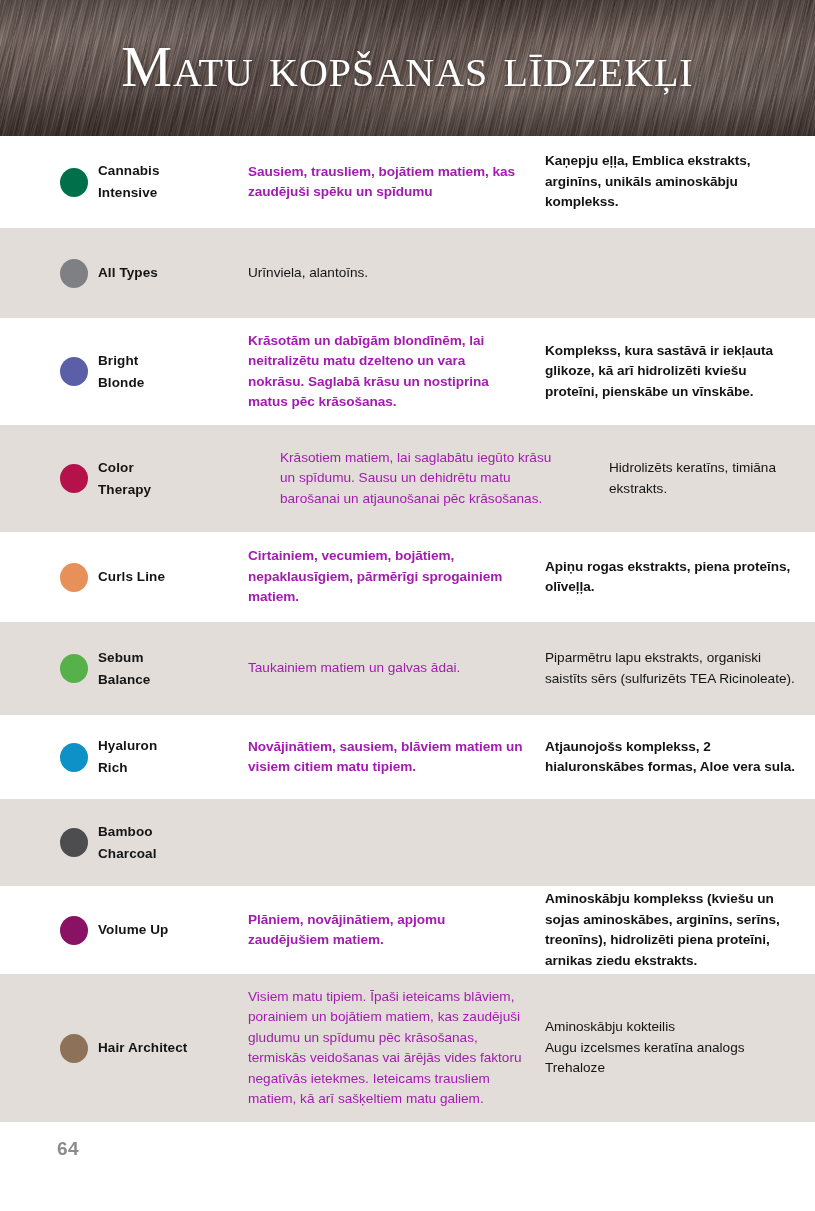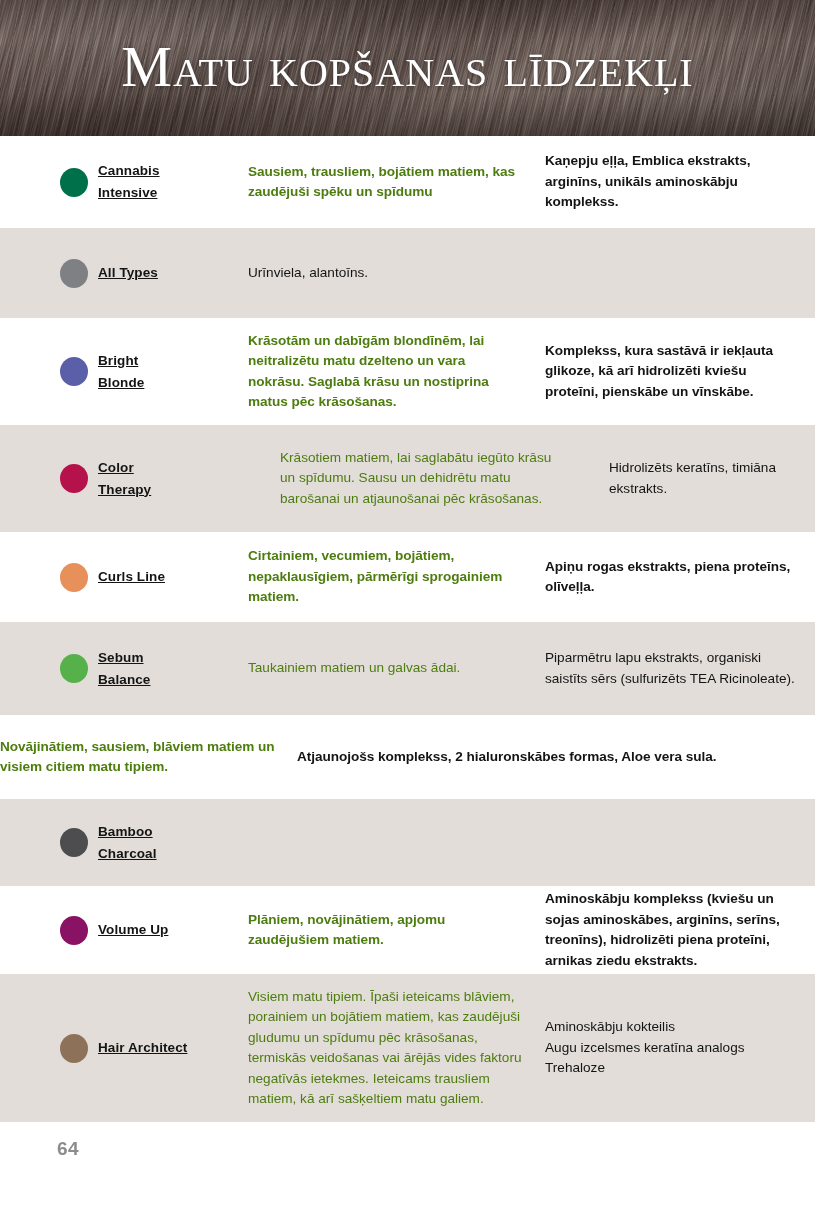--- a/index.html
+++ b/index.html
@@ -121,7 +121,6 @@
     font-weight:bold;
     color:#141414;
     letter-spacing:.1px;
-    text-decoration:underline;
   }
   .col-rec{
     width:297px;

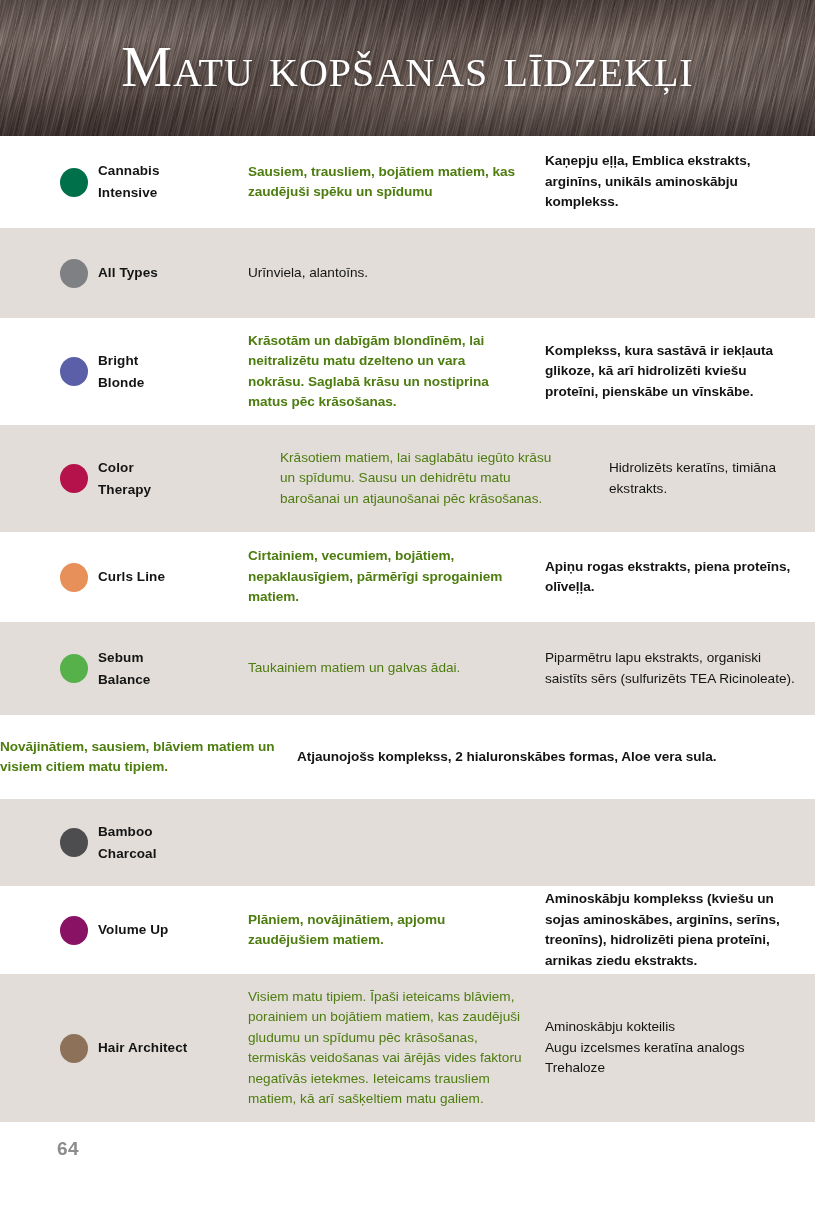--- a/index.html
+++ b/index.html
@@ -129,7 +129,7 @@
     box-sizing:border-box;
     font-size:13.6px;
     line-height:20.5px;
-    color:#4d7c0f;
+    color:#a21caf;
   }
   .col-act{
     flex:1 1 auto;

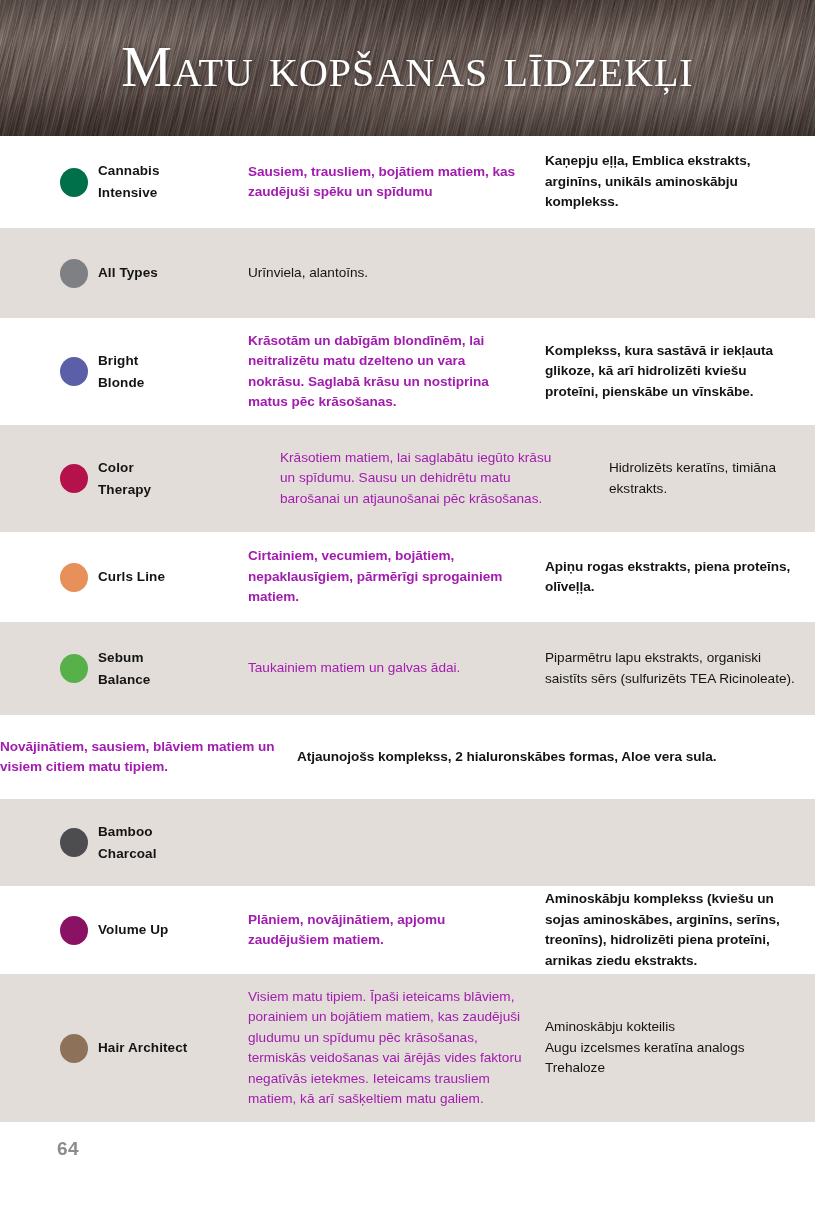--- a/index.html
+++ b/index.html
@@ -220,6 +220,10 @@
           <div class="col-act">Piparmētru lapu ekstrakts, organiski saistīts sērs (sulfurizēts TEA Ricinoleate).</div>
         </div>
         <div class="row" style="height: 84px;">
+          <div class="col-line">
+            <span class="dot" style="background: rgb(14, 145, 198);"></span>
+            <span class="line-name">Hyaluron<br>Rich</span>
+          </div>
           <div class="col-rec">Novājinātiem, sausiem, blāviem matiem un visiem citiem matu tipiem.</div>
           <div class="col-act">Atjaunojošs komplekss, 2 hialuronskābes formas, Aloe vera sula.</div>
         </div>

